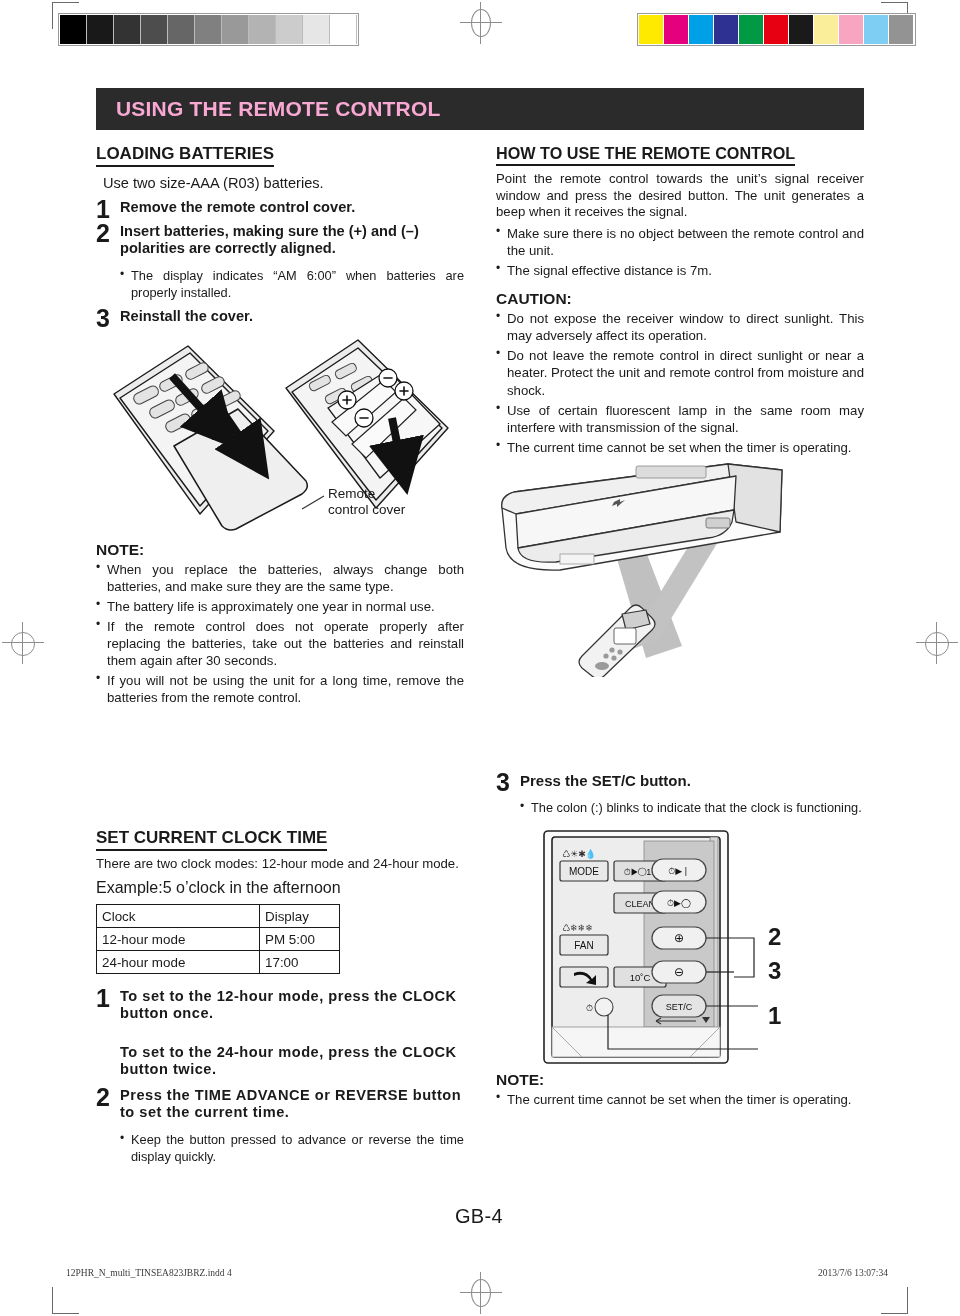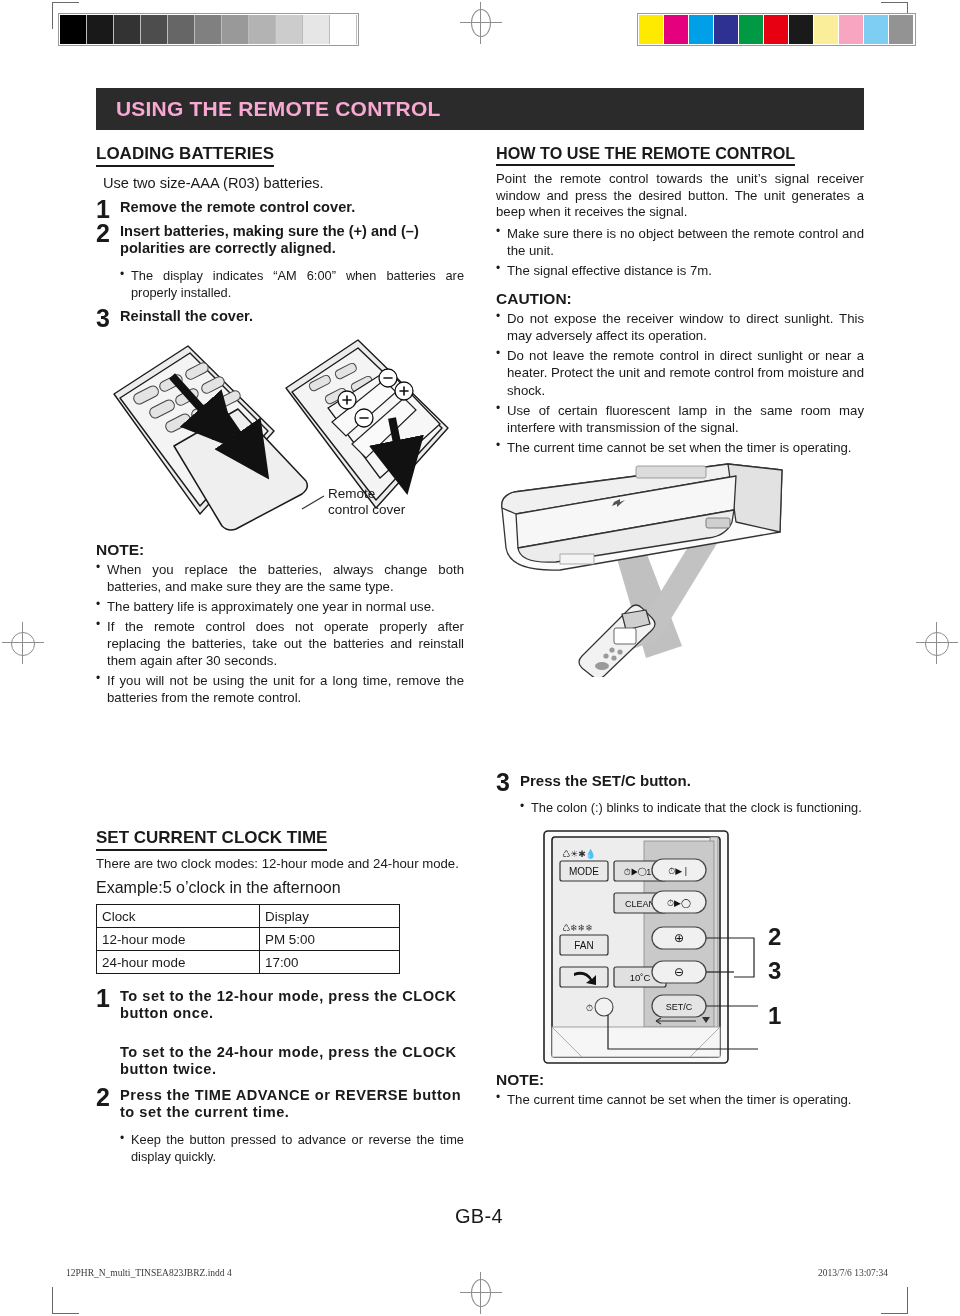--- a/index.html
+++ b/index.html
@@ -83,7 +83,7 @@
   .fig-ac{position:relative;height:215px;margin-top:6px;}
 
   
-  table.clock{border-collapse:collapse;margin:6px 0 4px 0;width:304px;padding-left:18px;}
+  table.clock{border-collapse:collapse;margin:6px 0 4px 0;width:244px;padding-left:18px;}
   table.clock td{
     border:1px solid #1a1a1a;font-size:13.4px;padding:2px 5px;height:18px;
   }

